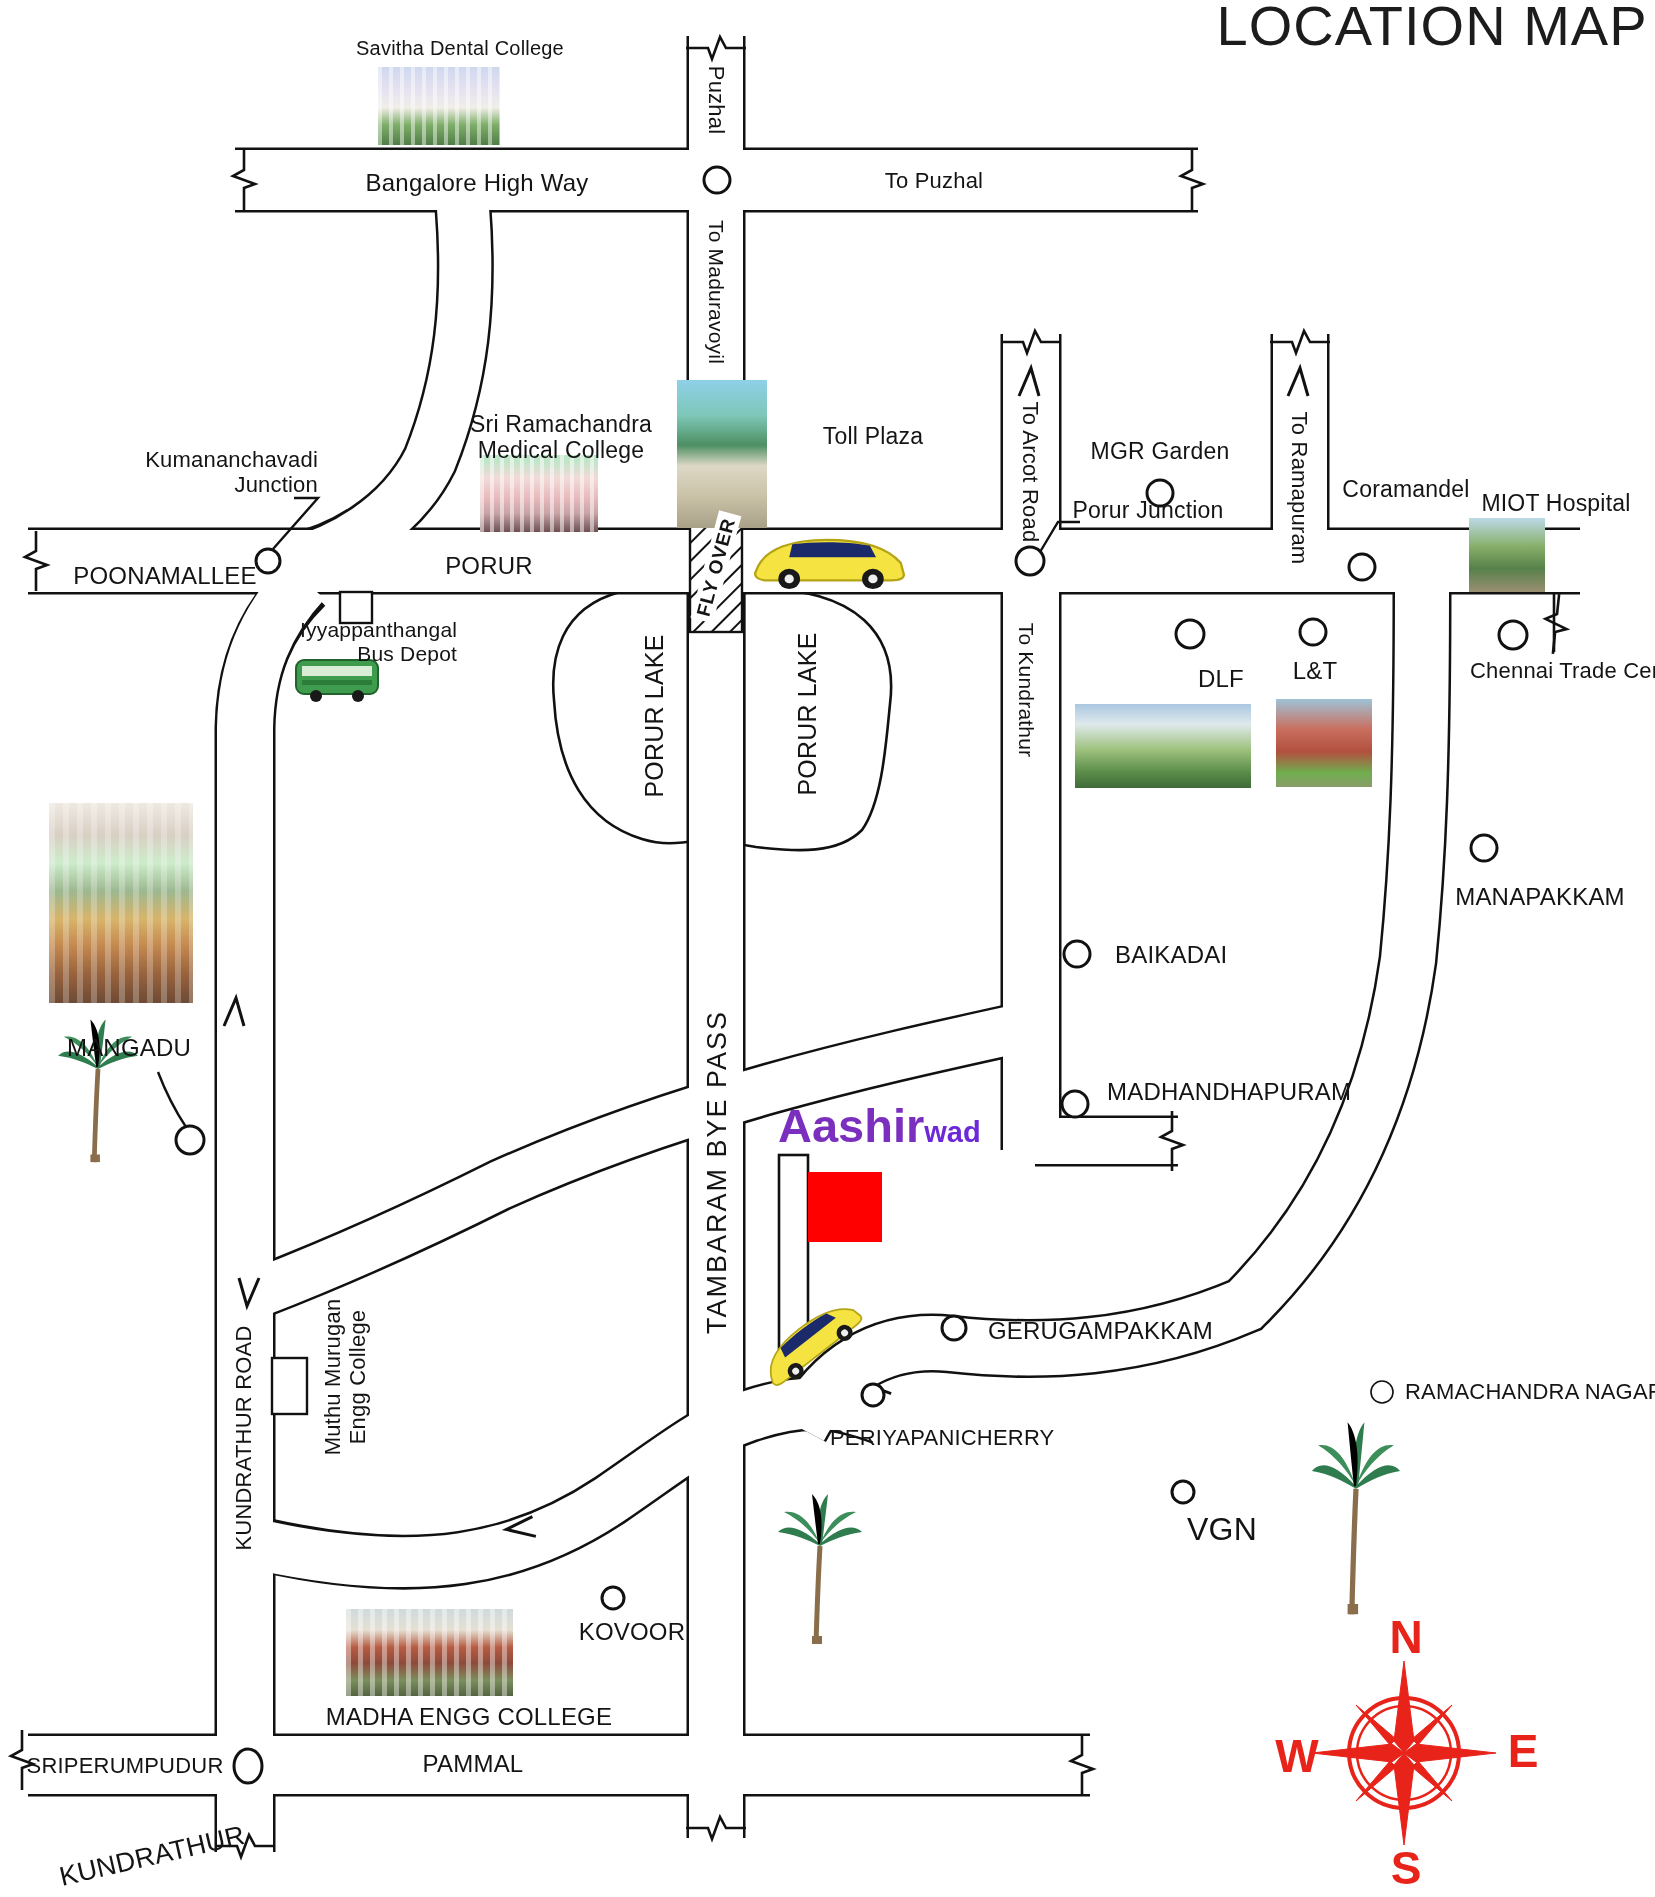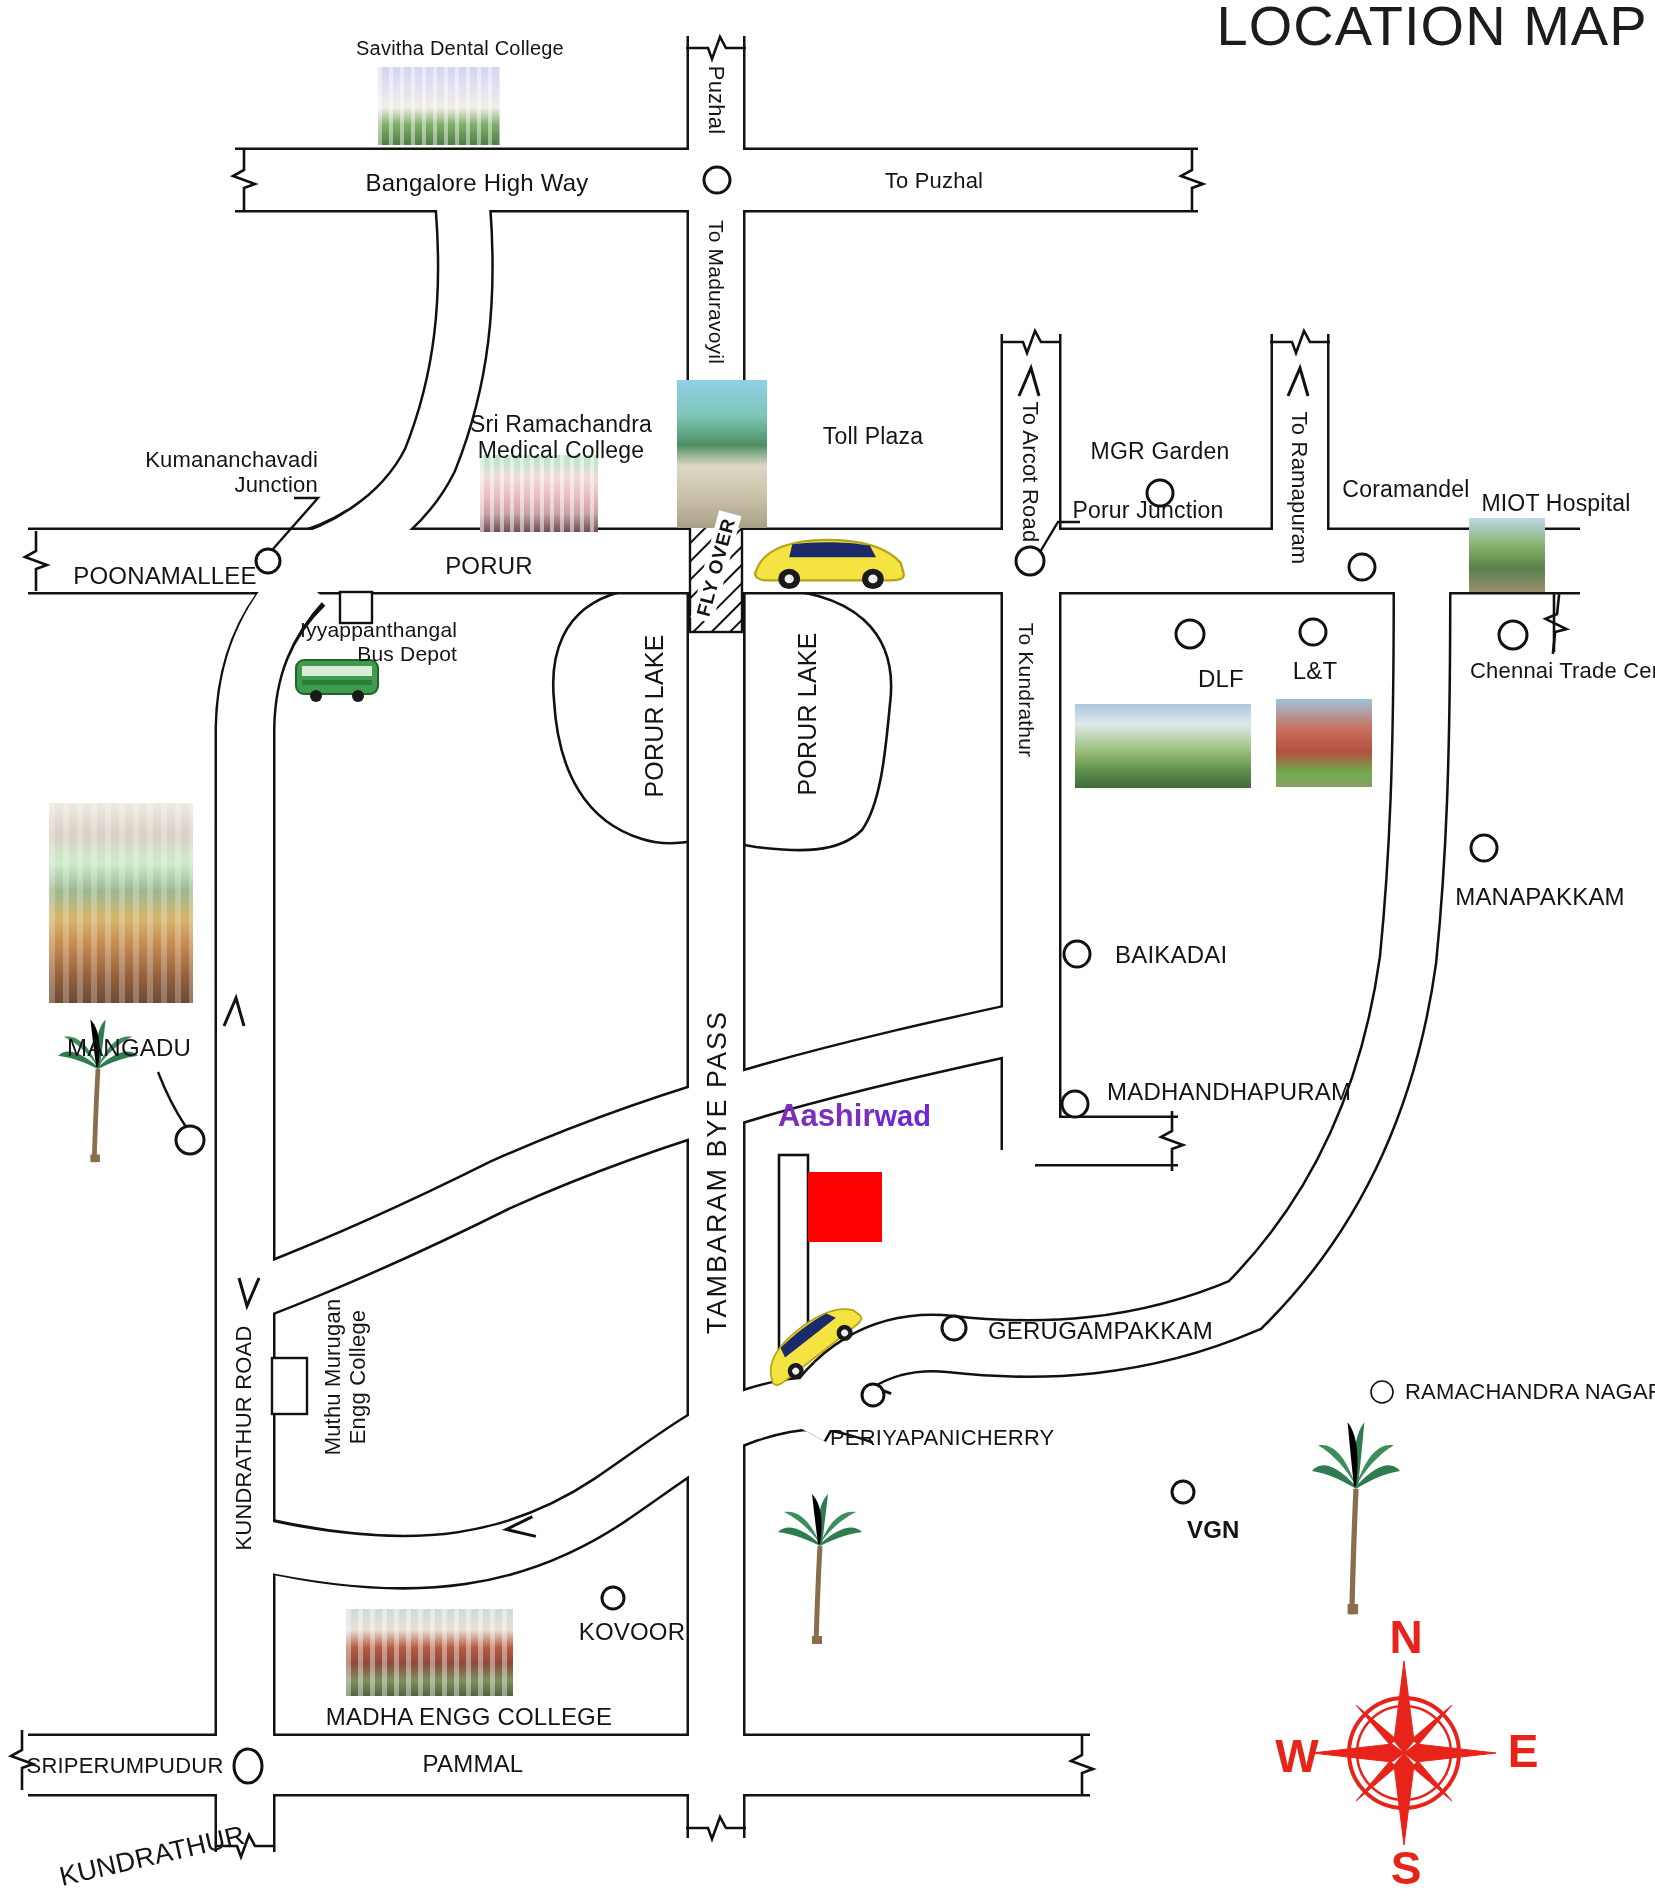--- a/index.html
+++ b/index.html
@@ -238,7 +238,7 @@
 <div class="lbl" style="left:152px;top:1856px;font-size:27px;transform:translate(-50%,-50%) rotate(-13deg);white-space:nowrap;">KUNDRATHUR</div>
 
 <div class="brand" style="left:778px;top:1098px;">
-  <span style="color:#7B2FBE;font-size:31px;">Aashir</span><span style="color:#6d28d9;font-size:29px;">wad</span>
+  <span style="color:#7B2FBE;font-size:47px;">Aashir</span><span style="color:#6d28d9;font-size:29px;">wad</span>
 </div>
 
 <div class="compassL" style="left:1406px;top:1637px;">N</div>

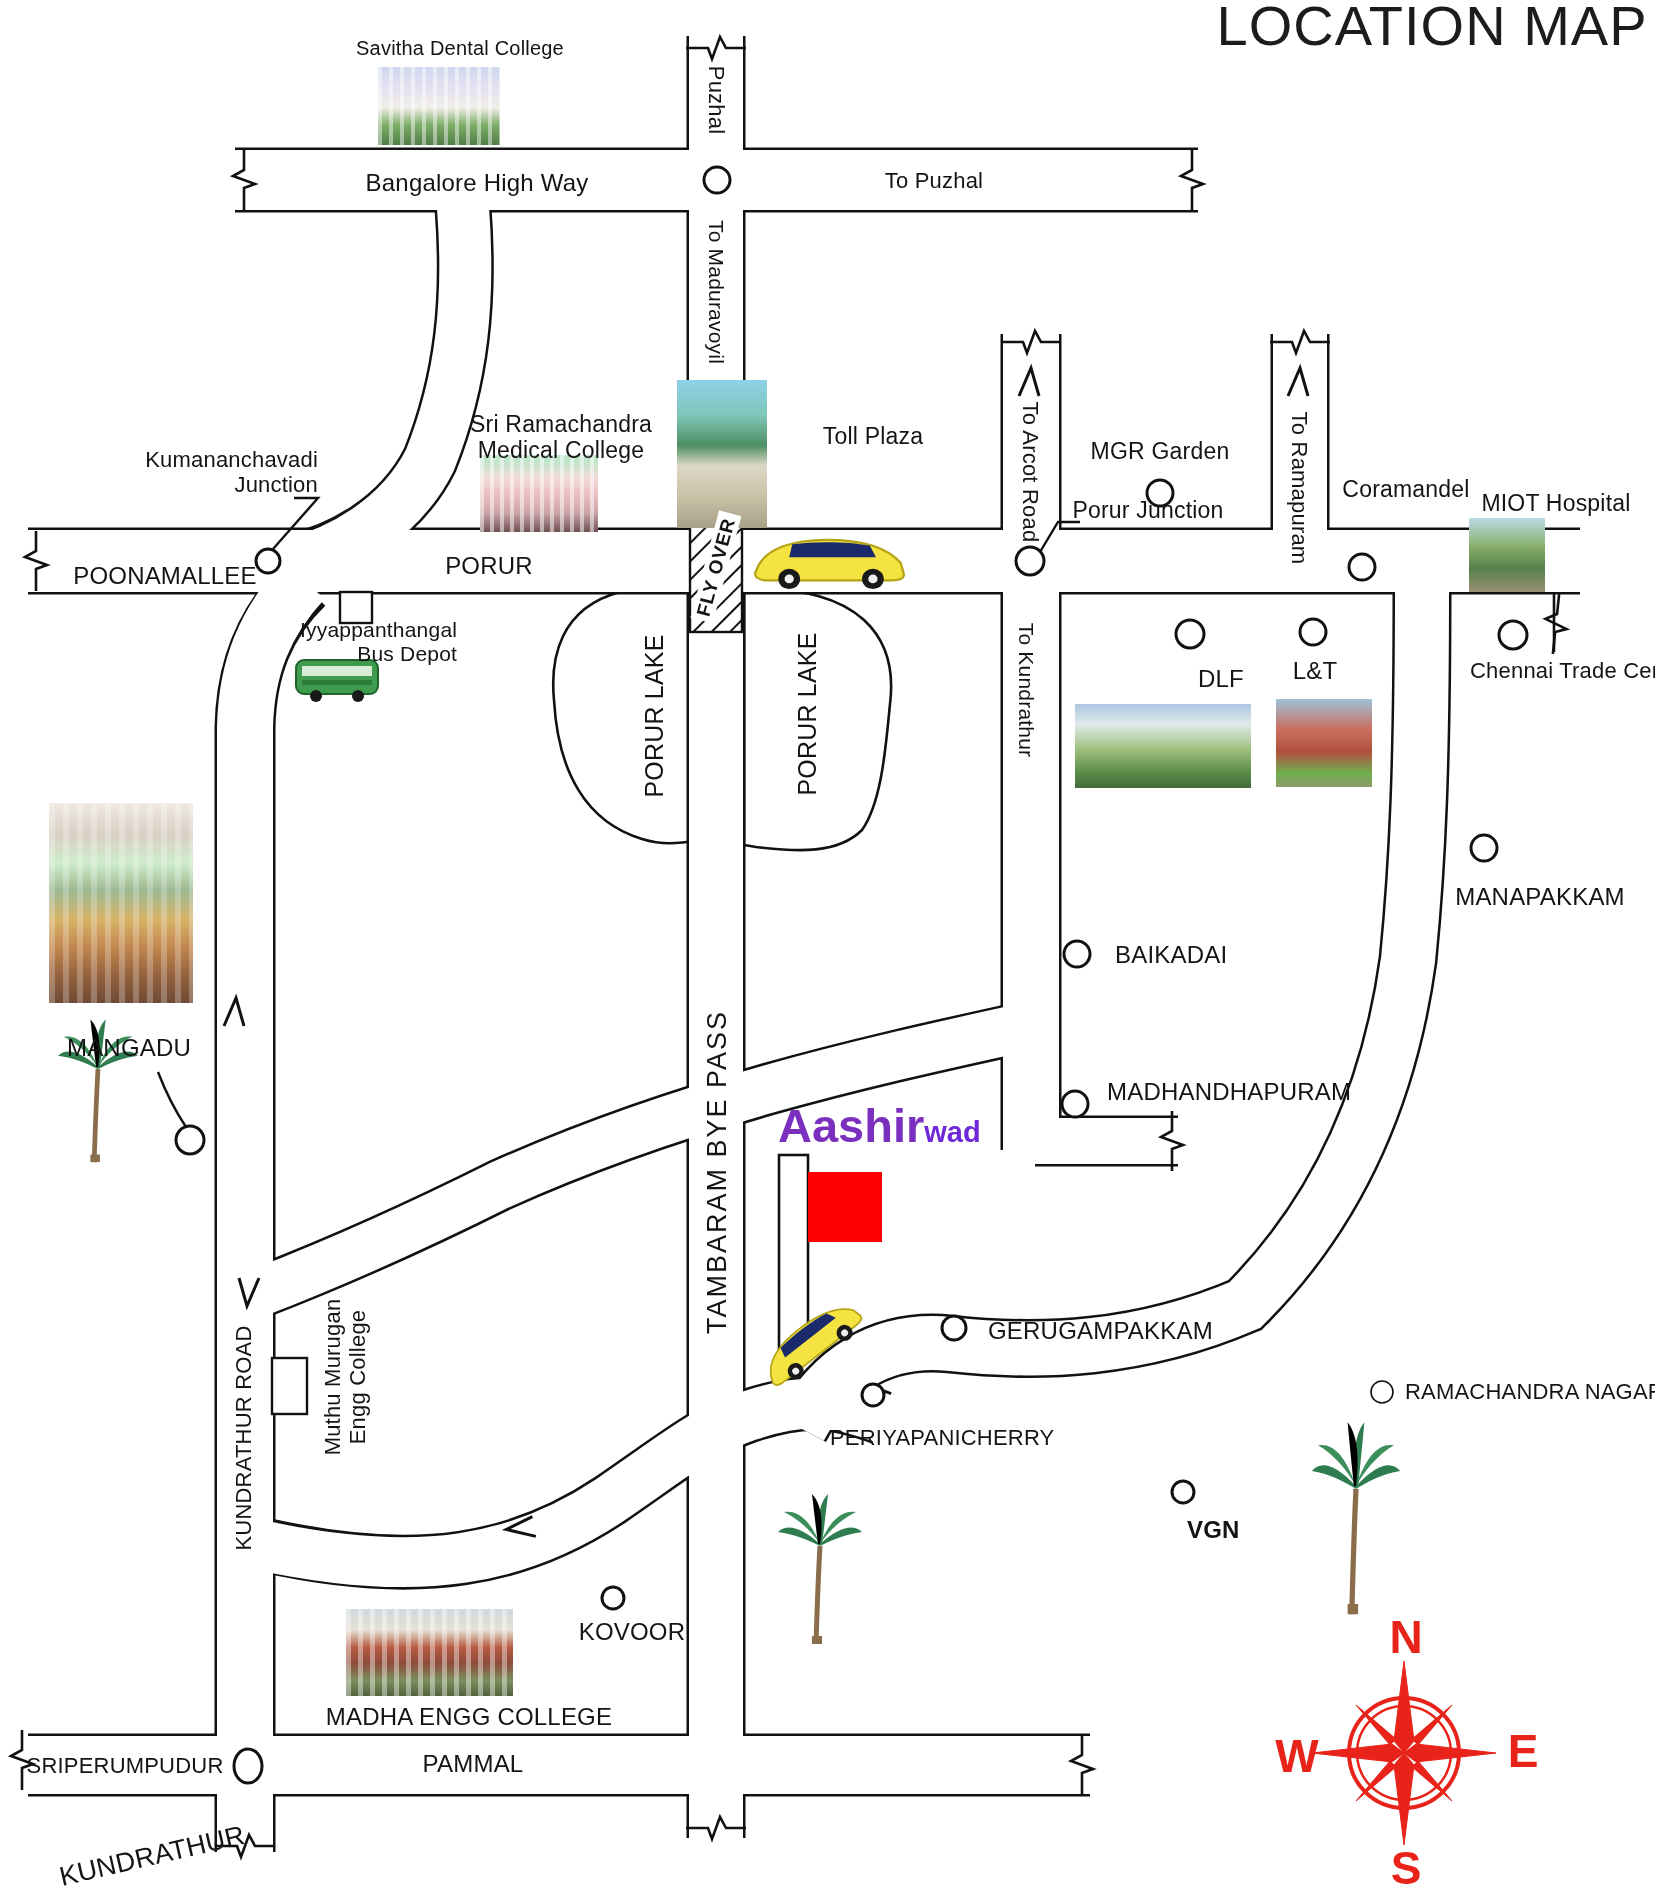--- a/index.html
+++ b/index.html
@@ -226,7 +226,7 @@
 <div class="lbl flyover" style="left:716px;top:567px;font-size:19px;white-space:nowrap;">FLY OVER</div>
 <div class="lbl leftA" style="left:988px;top:1331px;font-size:24px;white-space:nowrap;">GERUGAMPAKKAM</div>
 <div class="lbl leftA" style="left:1405px;top:1392px;font-size:22px;white-space:nowrap;">RAMACHANDRA NAGAR</div>
-<div class="lbl leftA" style="left:1187px;top:1530px;font-size:24px;font-weight:bold;">VGN</div>
+<div class="lbl leftA" style="left:1187px;top:1530px;font-size:32px;">VGN</div>
 <div class="lbl leftA" style="left:830px;top:1438px;font-size:22px;white-space:nowrap;">PERIYAPANICHERRY</div>
 <div class="lbl rotm90" style="left:346px;top:1377px;font-size:22px;white-space:pre;">Muthu Murugan
 Engg College</div>

